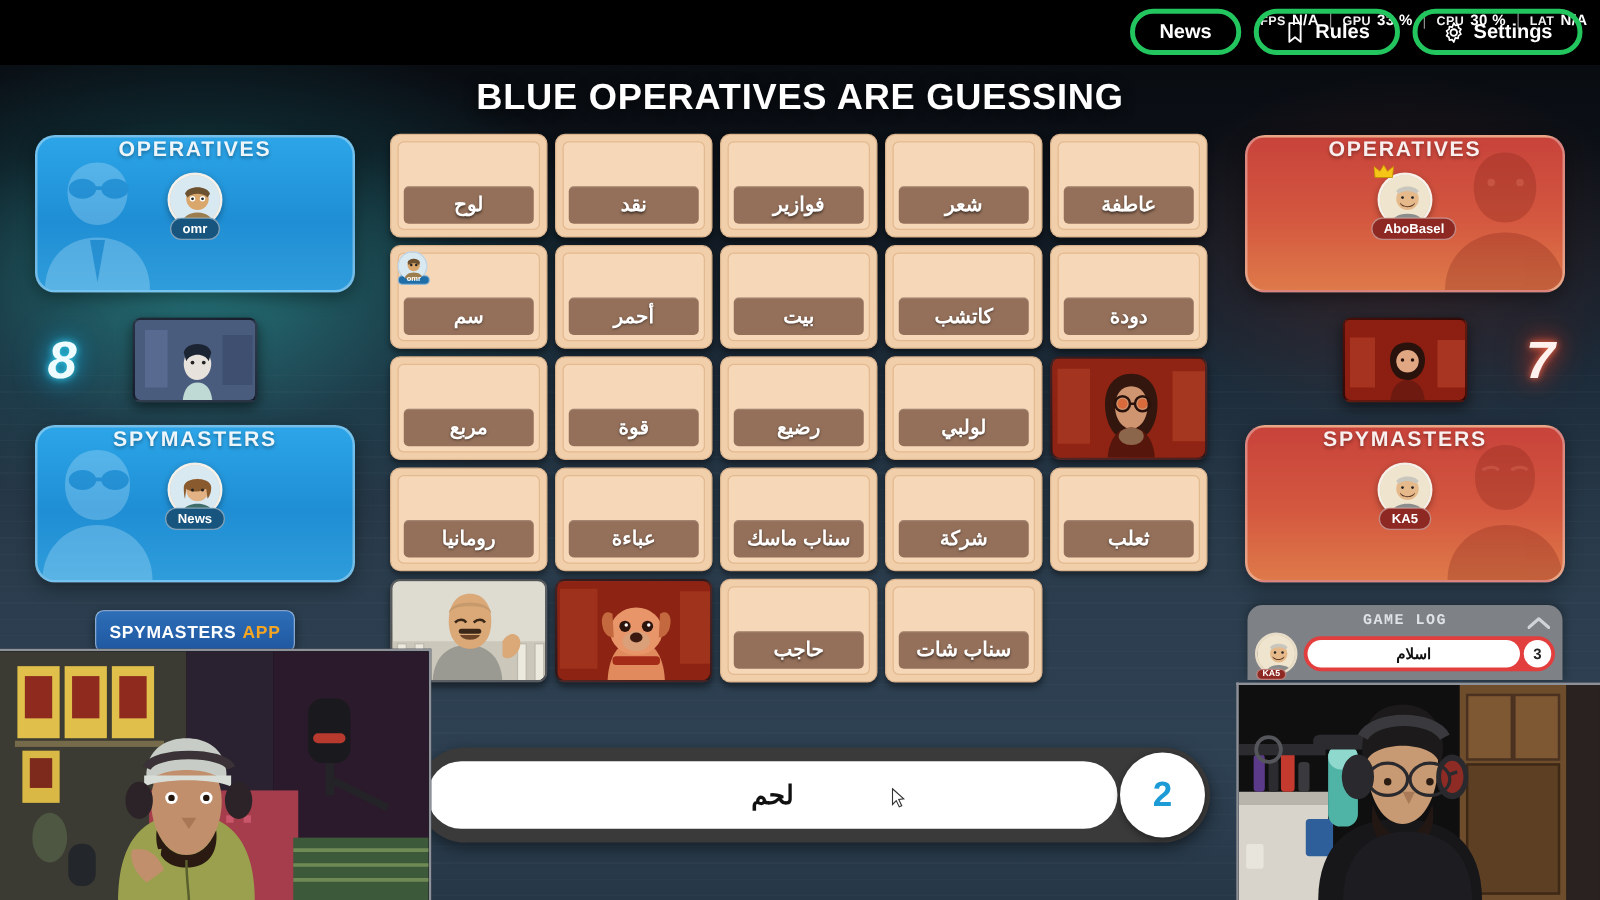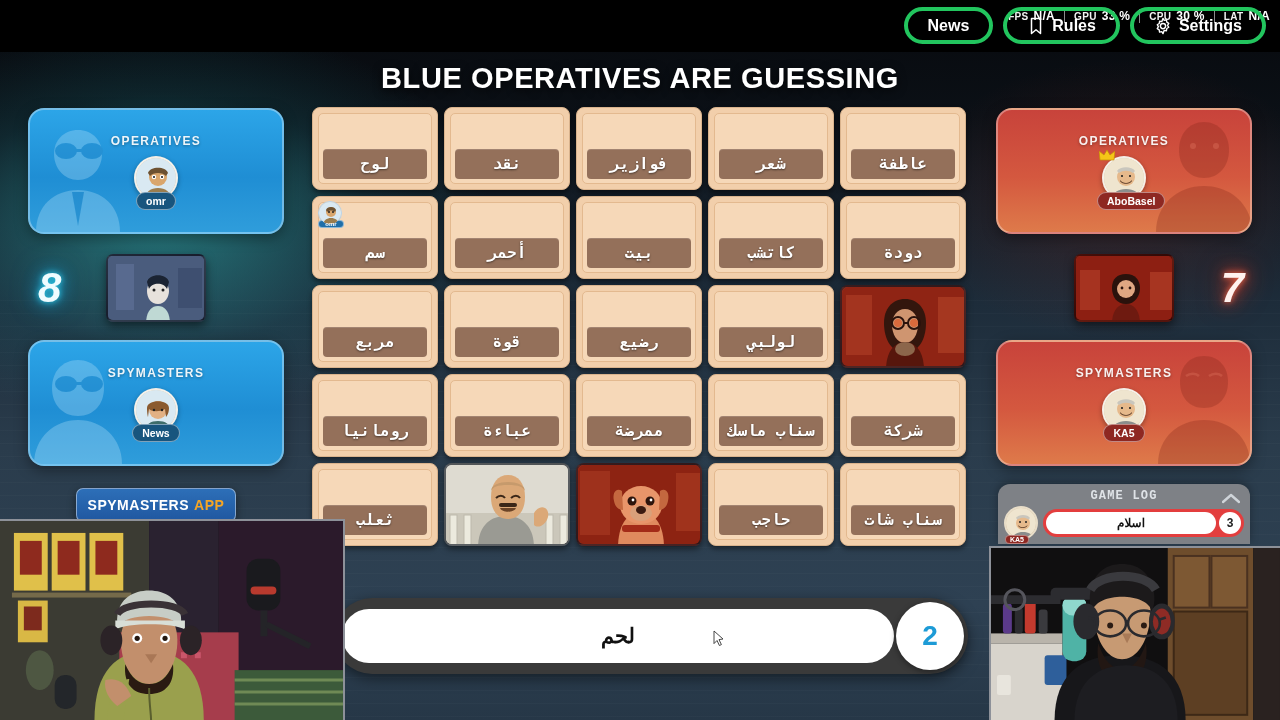--- a/index.html
+++ b/index.html
@@ -88,9 +88,9 @@
   }
   .team-box-title {
     position: relative; z-index: 3;
-    text-align: center; padding-top: 24px;
+    text-align: center; padding-top: 0;
     color: rgba(255,255,255,.92);
-    font-size: 12px; font-weight: 800; letter-spacing: 1.4px;
+    font-size: 17px; font-weight: 800; letter-spacing: 1.4px;
     text-shadow: 0 1px 3px rgba(0,0,0,.35);
   }
   .ghost {

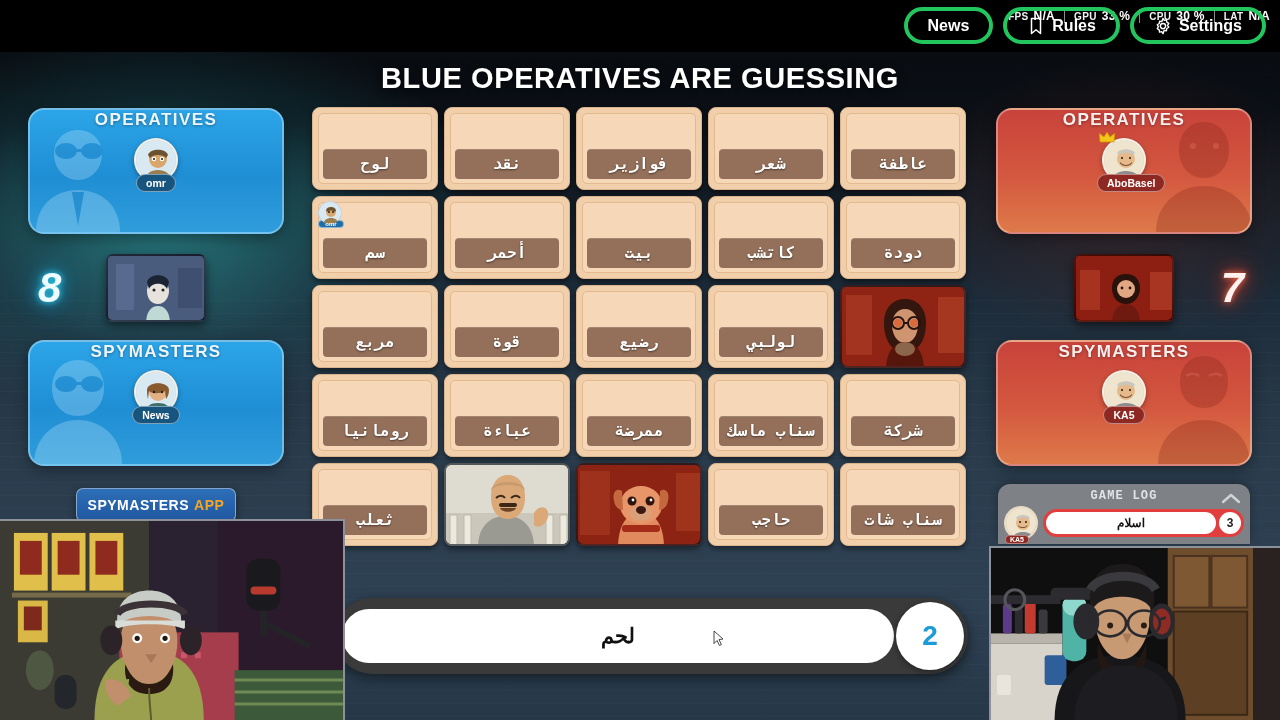--- a/index.html
+++ b/index.html
@@ -209,7 +209,6 @@
     direction: rtl;
     text-shadow: 0 1px 2px rgba(0,0,0,.5);
     box-shadow: inset 0 1px 0 rgba(255,255,255,.14);
-    font-family: Liberation Mono, monospace;
   }
   .card-marker {
     position: absolute; left: 5px; top: 4px; z-index: 5;

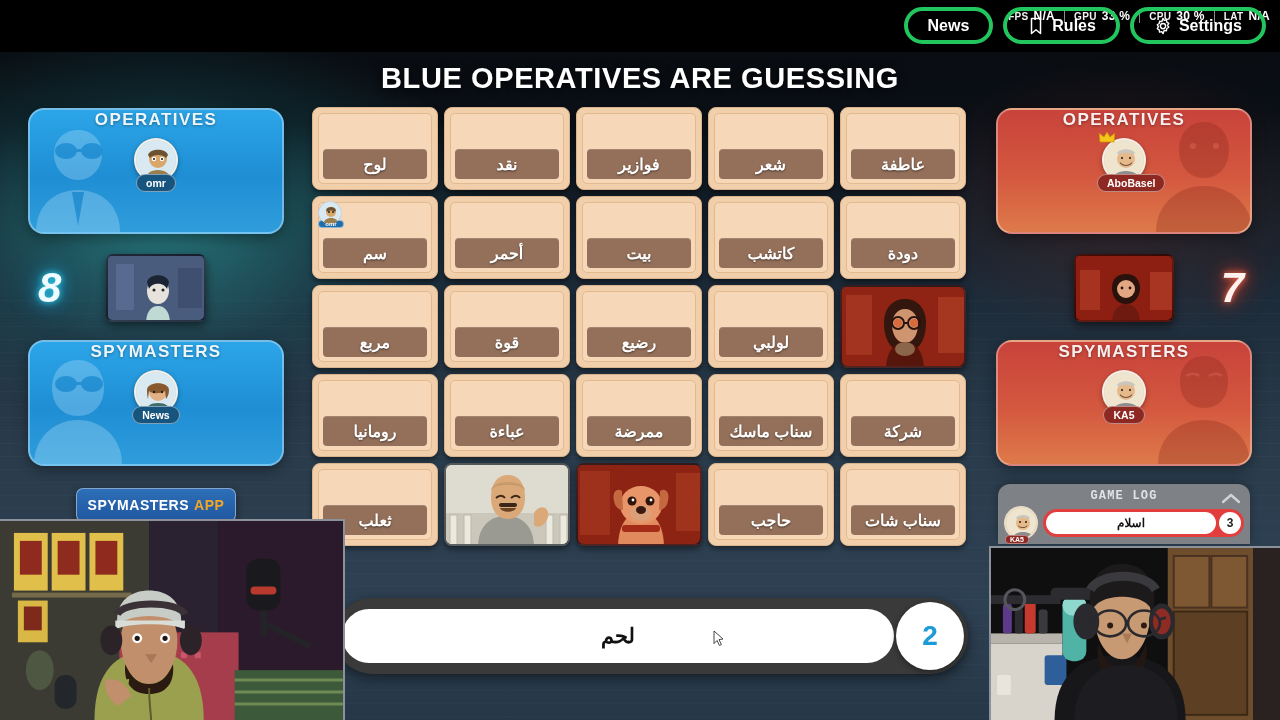--- a/index.html
+++ b/index.html
@@ -654,11 +654,6 @@
       <div class="card word">
         <div class="card-inner">
           <div class="word-bar">عباءة</div>
-        </div>
-      </div>
-      <div class="card word">
-        <div class="card-inner">
-          <div class="word-bar">ممرضة</div>
         </div>
       </div>
       <div class="card word">

